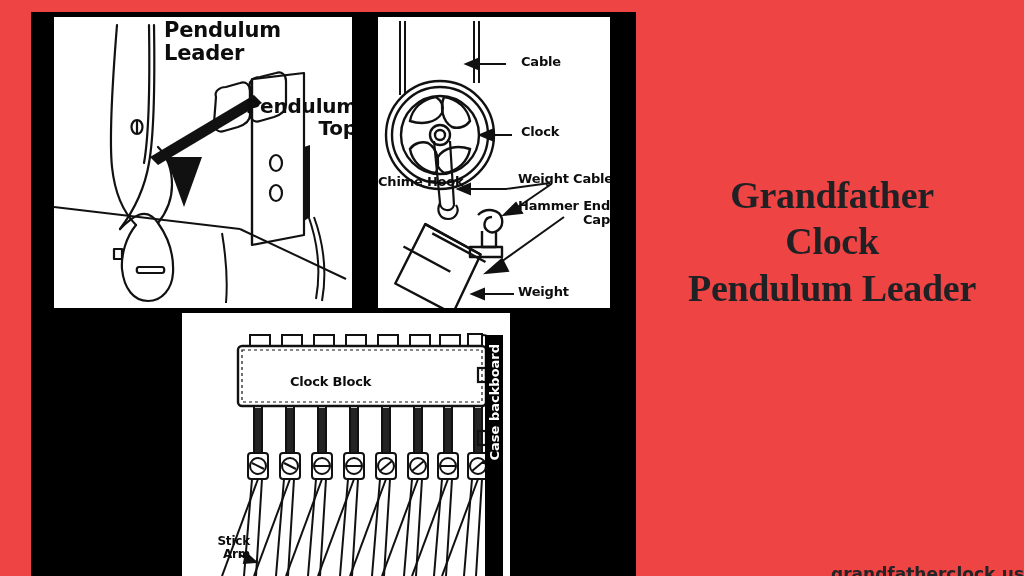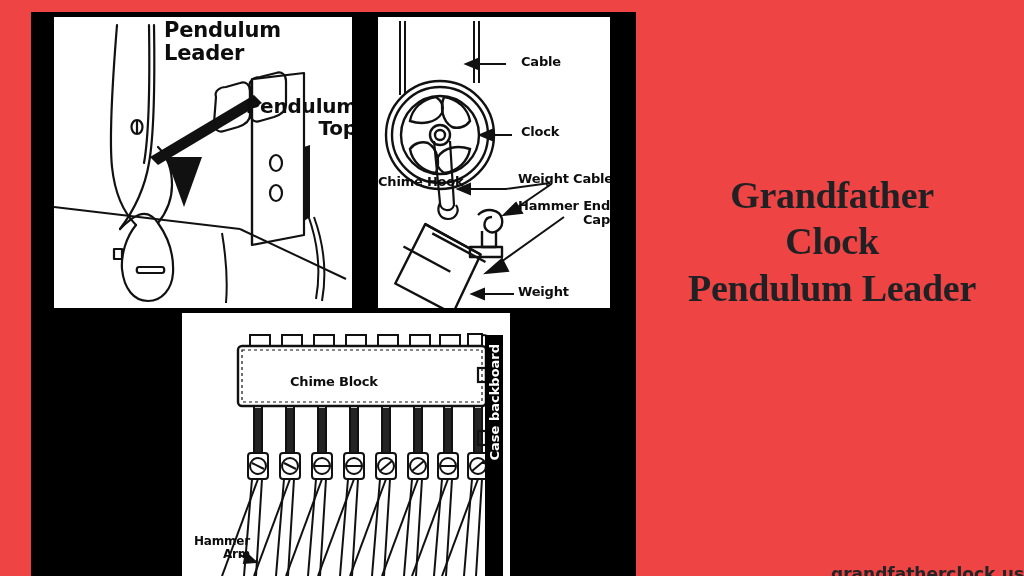--- a/index.html
+++ b/index.html
@@ -408,7 +408,7 @@
       <div class="backboard-strip"></div>
       <div class="lbl-case-backboard">Case backboard</div>
 
-      <div class="lbl lbl-chime-block">Chime Block</div>
+      <div class="lbl lbl-chime-block">Clock Block</div>
       <div class="lbl lbl-hammer-arm">Hammer
 Arm</div>
     </div>

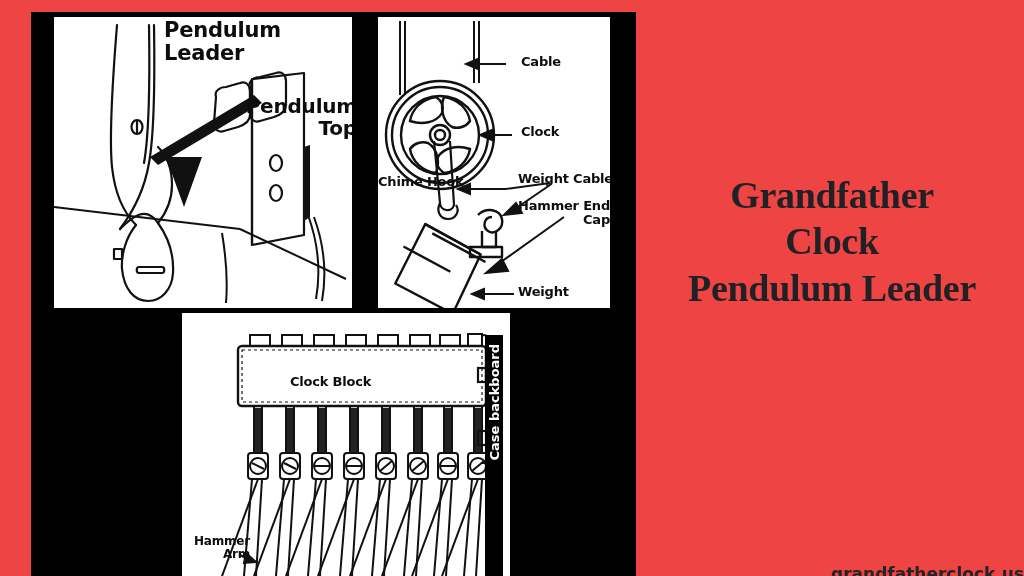--- a/index.html
+++ b/index.html
@@ -409,7 +409,7 @@
       <div class="lbl-case-backboard">Case backboard</div>
 
       <div class="lbl lbl-chime-block">Clock Block</div>
-      <div class="lbl lbl-hammer-arm">Hammer
+      <div class="lbl lbl-hammer-arm">Stick
 Arm</div>
     </div>
 

